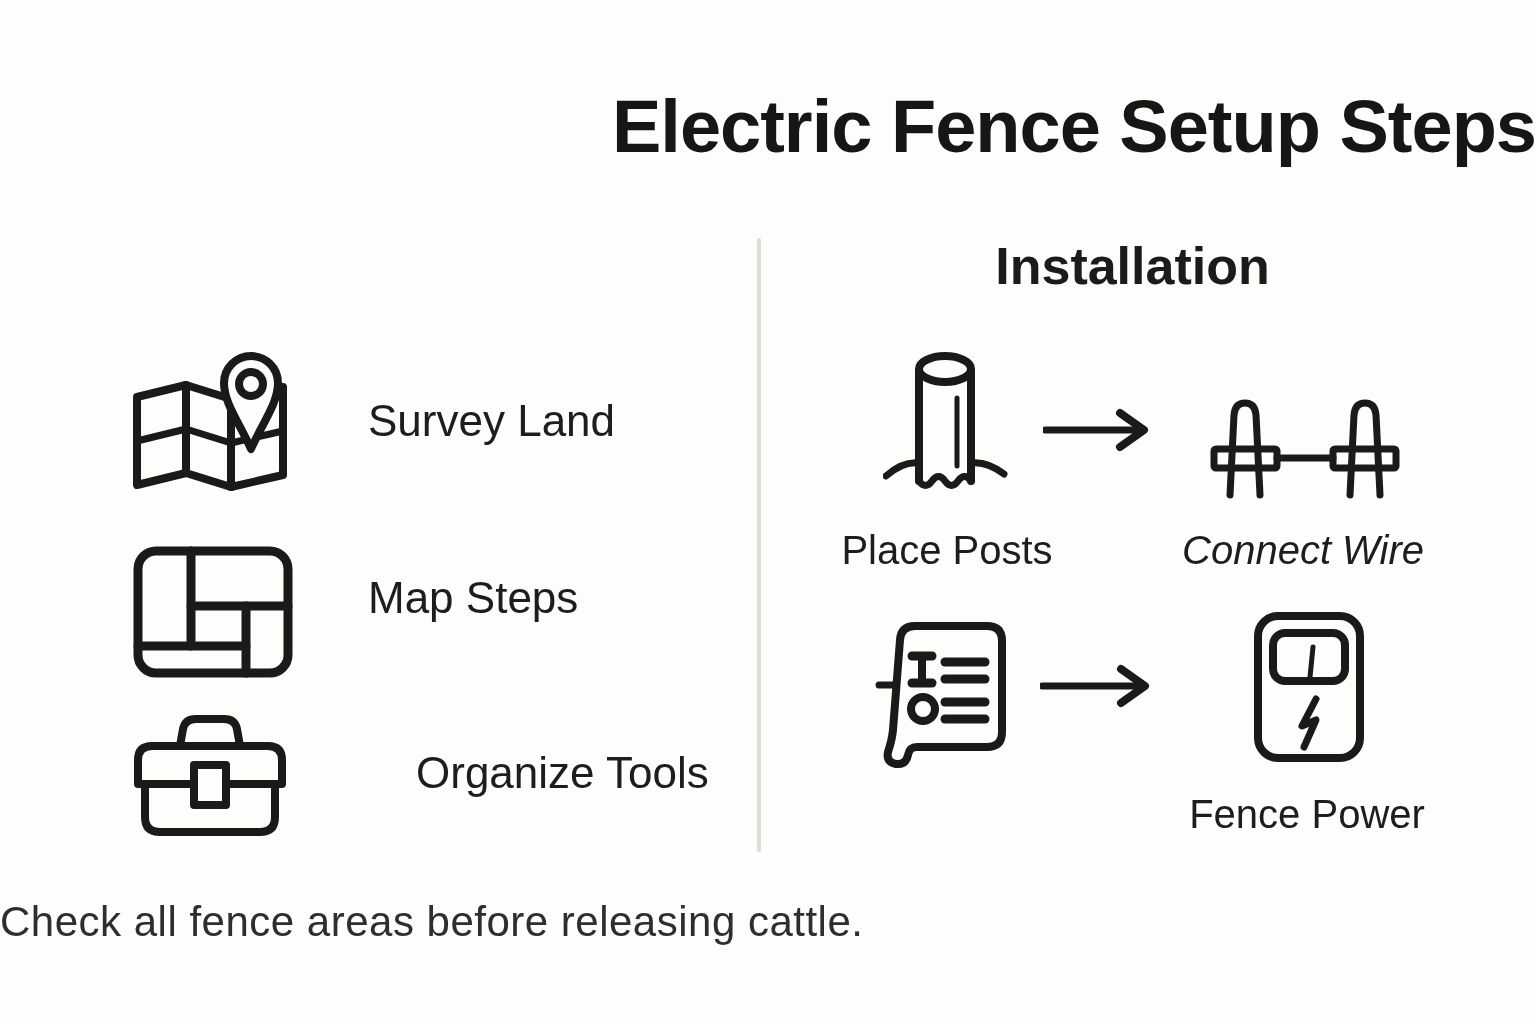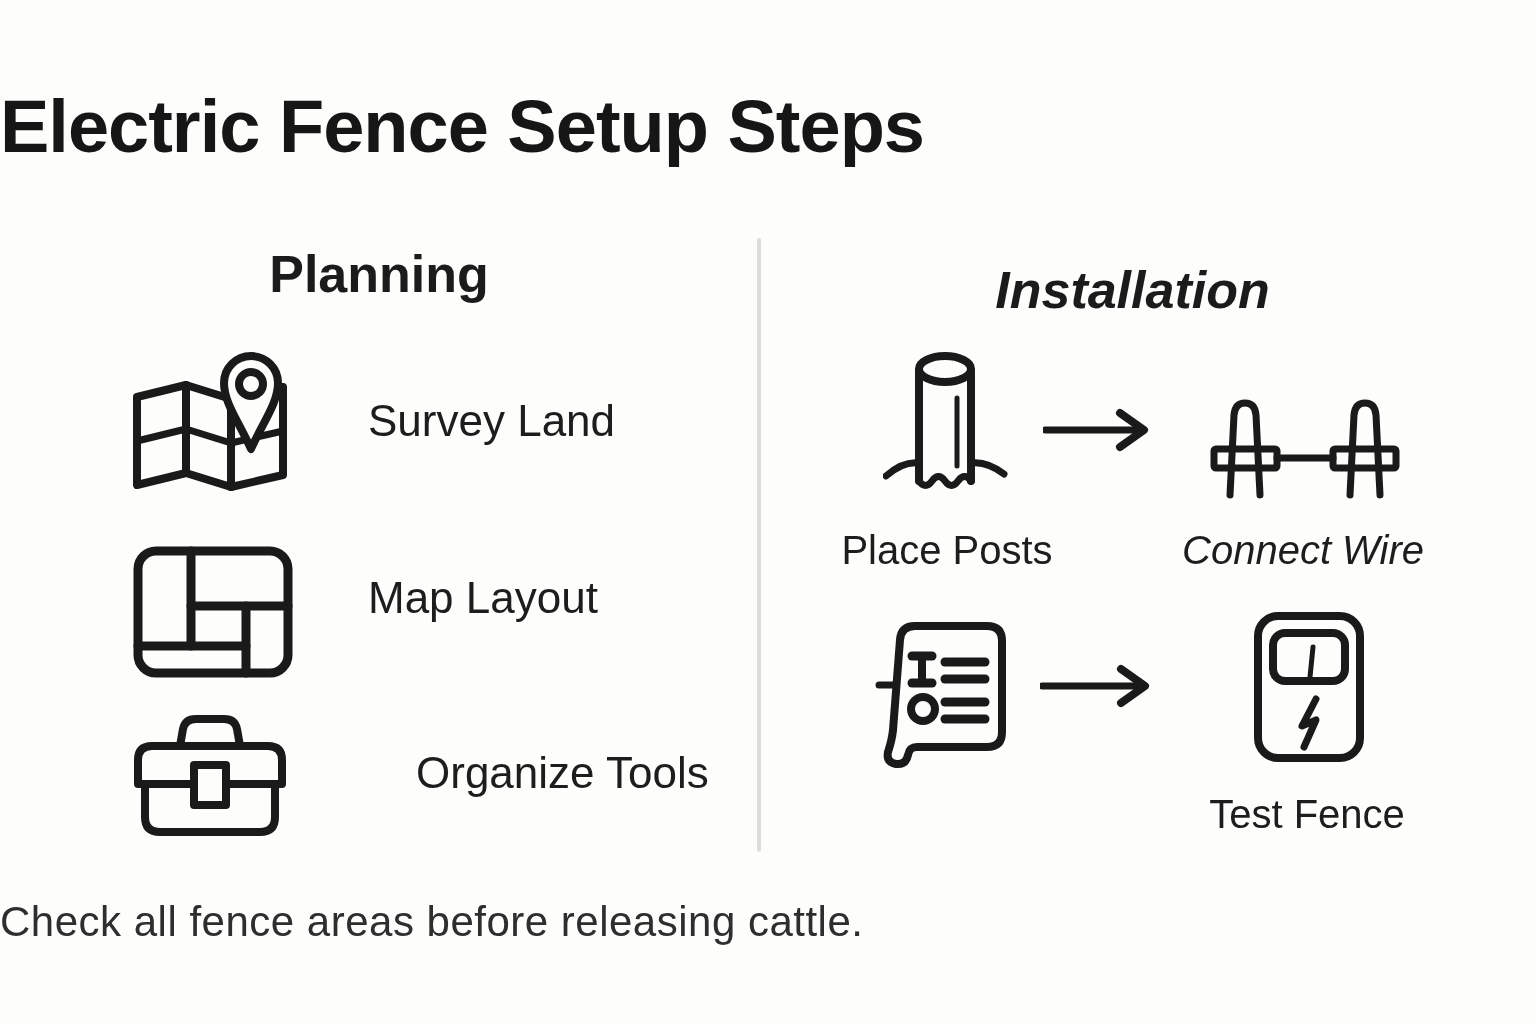--- a/index.html
+++ b/index.html
@@ -15,7 +15,7 @@
   .abs{position:absolute;}
   .title{
     top:84px;left:0;width:1536px;
-    text-align:left;
+    text-align:right;
     font-size:74px;font-weight:700;letter-spacing:-1px;color:#161616;
   }
   .col-heading{

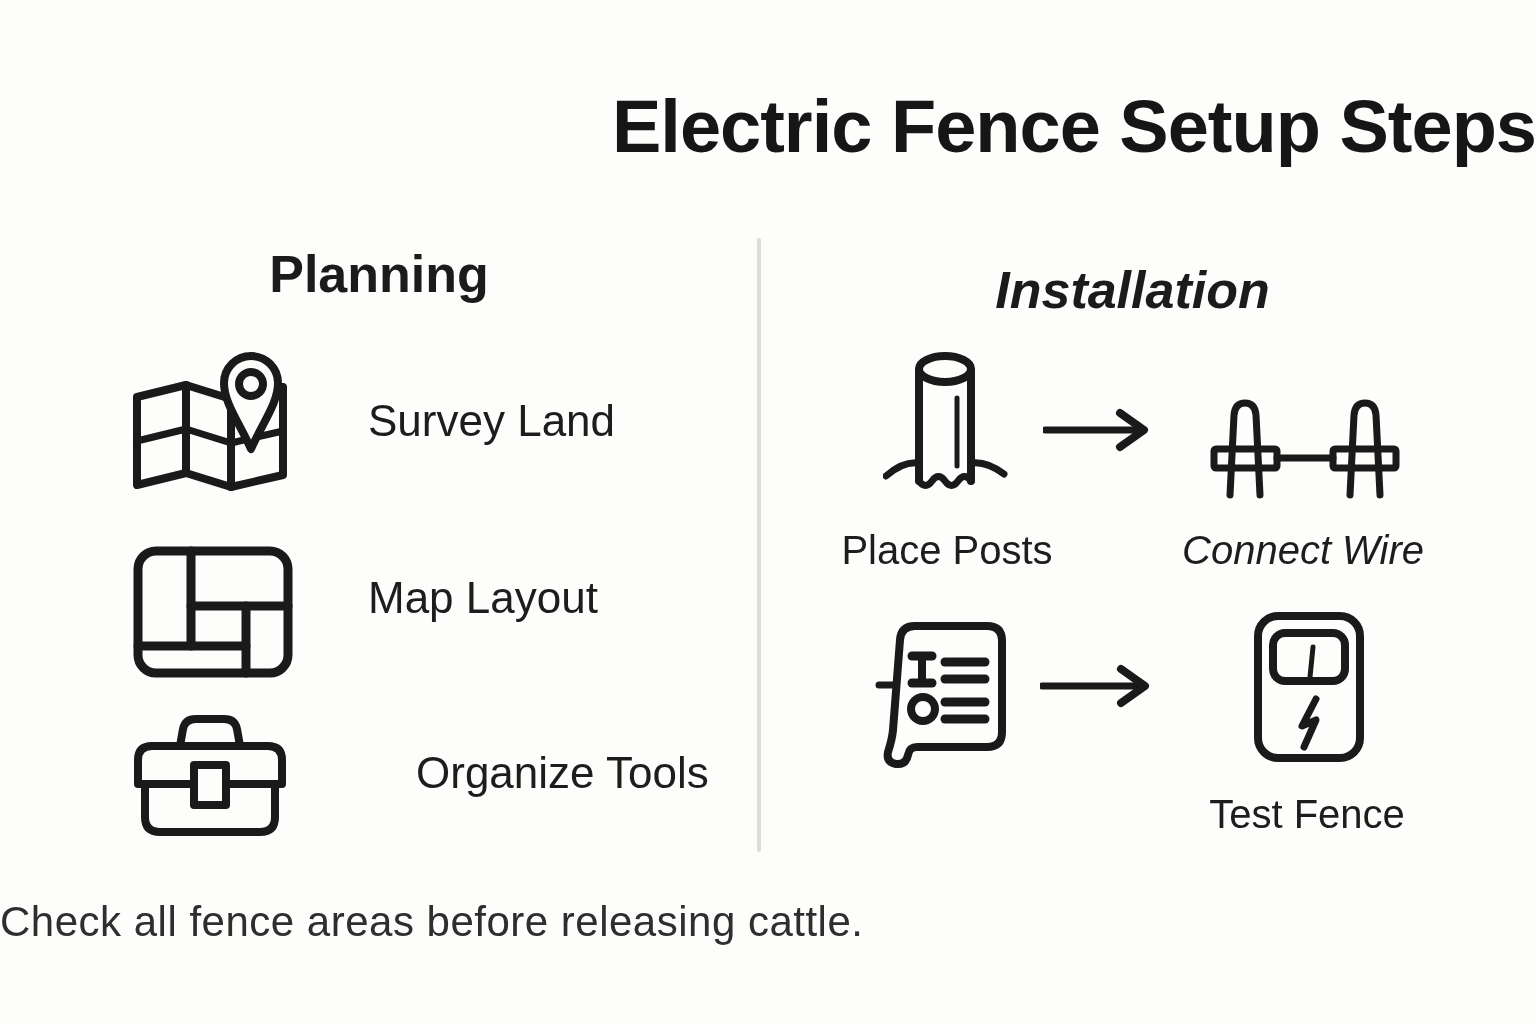--- a/index.html
+++ b/index.html
@@ -50,7 +50,6 @@
 
   <div class="abs title">Electric Fence Setup Steps</div>
 
-  <div class="abs col-heading heading-planning">Planning</div>
   <div class="abs col-heading heading-installation">Installation</div>
 
   <div class="abs divider"></div>

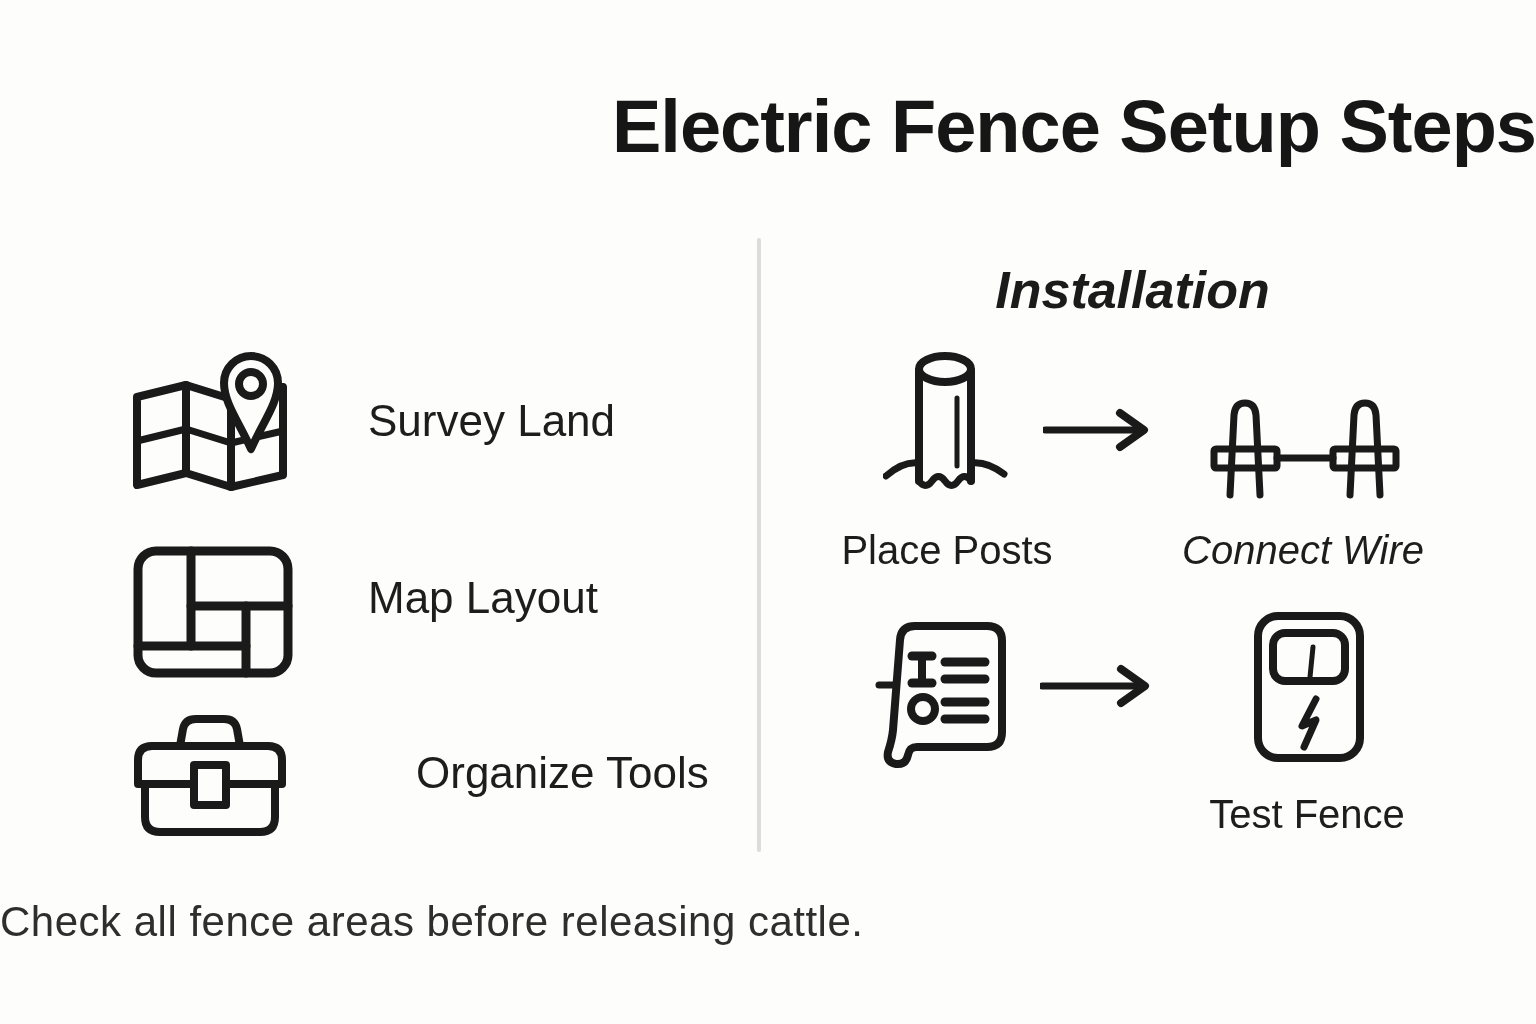--- a/index.html
+++ b/index.html
@@ -23,7 +23,7 @@
     text-align:center;
   }
   .heading-planning{top:244px;left:0;width:758px;}
-  .heading-installation{top:260px;left:760px;width:745px;font-style:italic;}
+  .heading-installation{top:236px;left:760px;width:745px;}
   .divider{
     top:238px;left:757px;width:4px;height:614px;
     background:#dcdcd9;border-radius:2px;

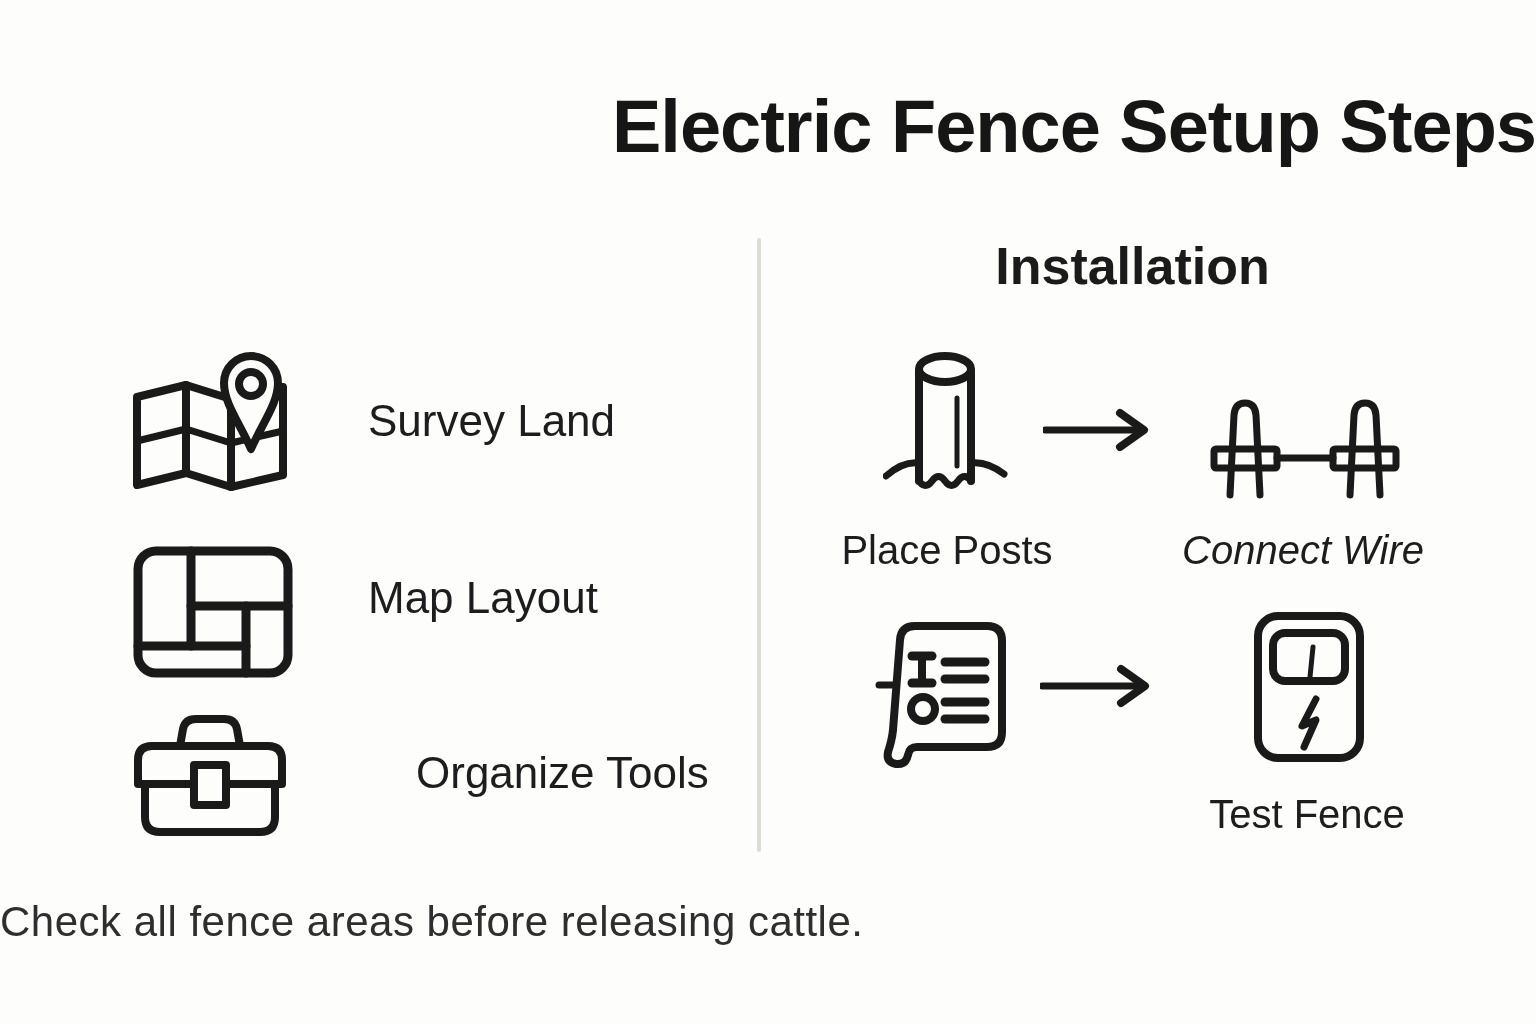--- a/index.html
+++ b/index.html
@@ -75,7 +75,7 @@
       <path class="stroke" stroke-width="9" d="M5,100 H113"></path>
     </svg>
   </div>
-  <div class="abs item-label" style="top:573px;left:368px;">Map Layout</div>
+  <div class="abs item-label" style="top:573px;left:368px;">Map Steps</div>
 
   <div class="abs" style="top:706px;left:130px;">
     <svg width="160" height="134" viewBox="0 0 160 134">

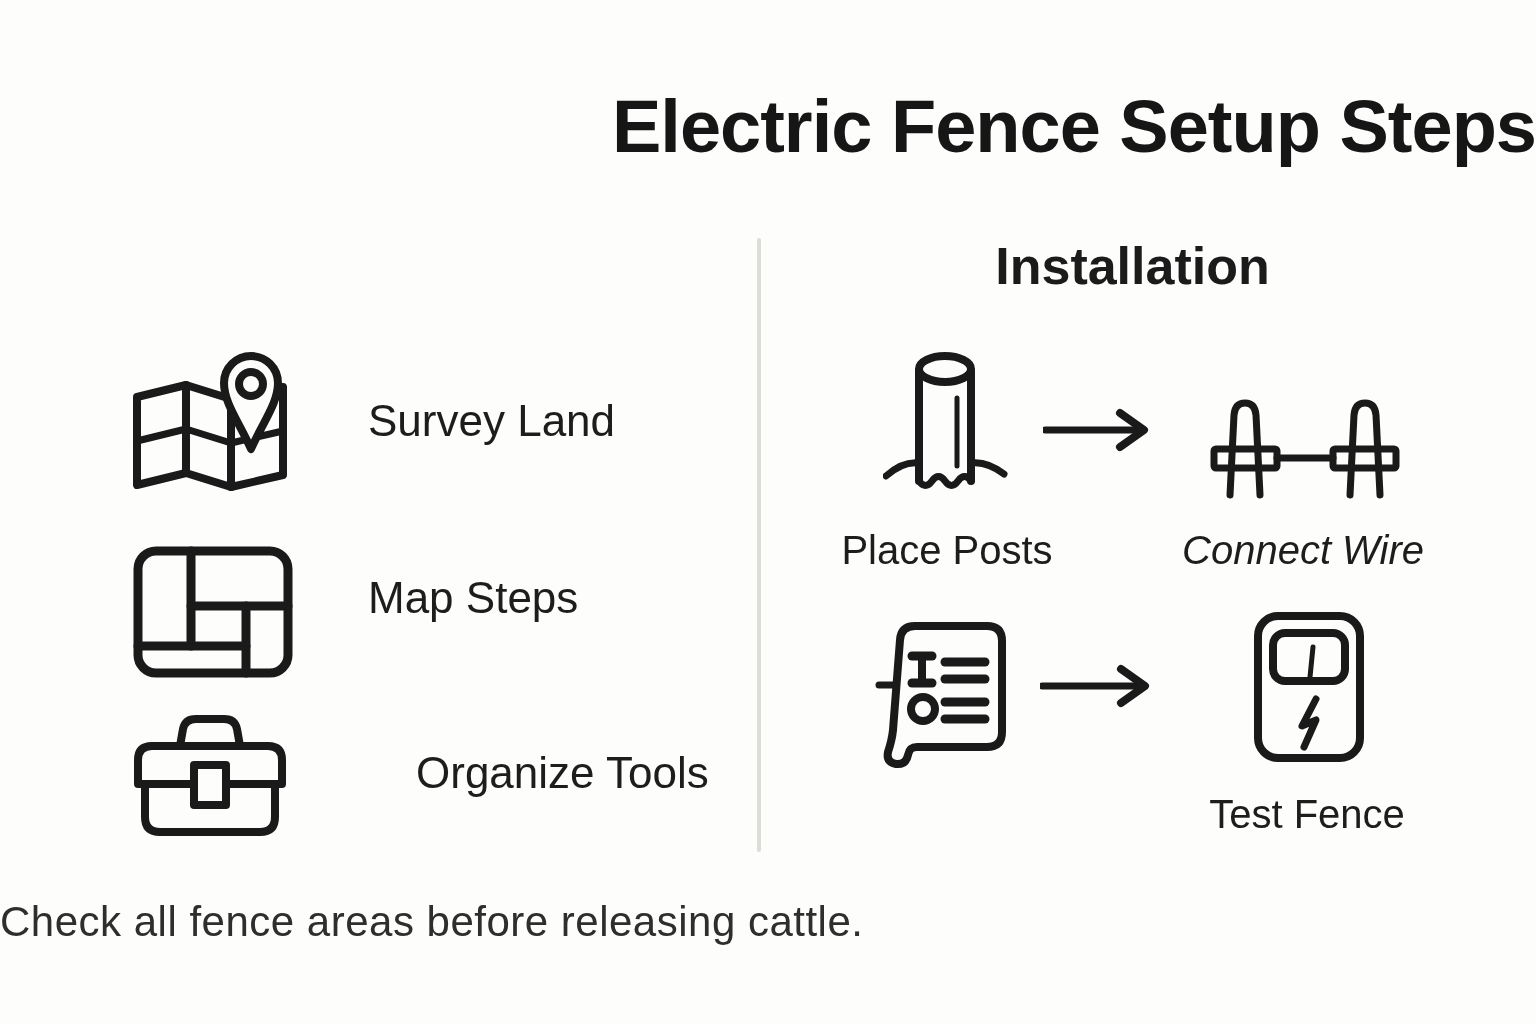--- a/index.html
+++ b/index.html
@@ -148,7 +148,7 @@
       <path class="stroke" stroke-width="7" d="M63,88 L49,115 L63,109 L51,136"></path>
     </svg>
   </div>
-  <div class="abs step-label" style="top:792px;left:1307px;">Test Fence</div>
+  <div class="abs step-label" style="top:792px;left:1307px;">Fence Power</div>
 
   <div class="abs footer-note">Check all fence areas before releasing cattle.</div>
 

